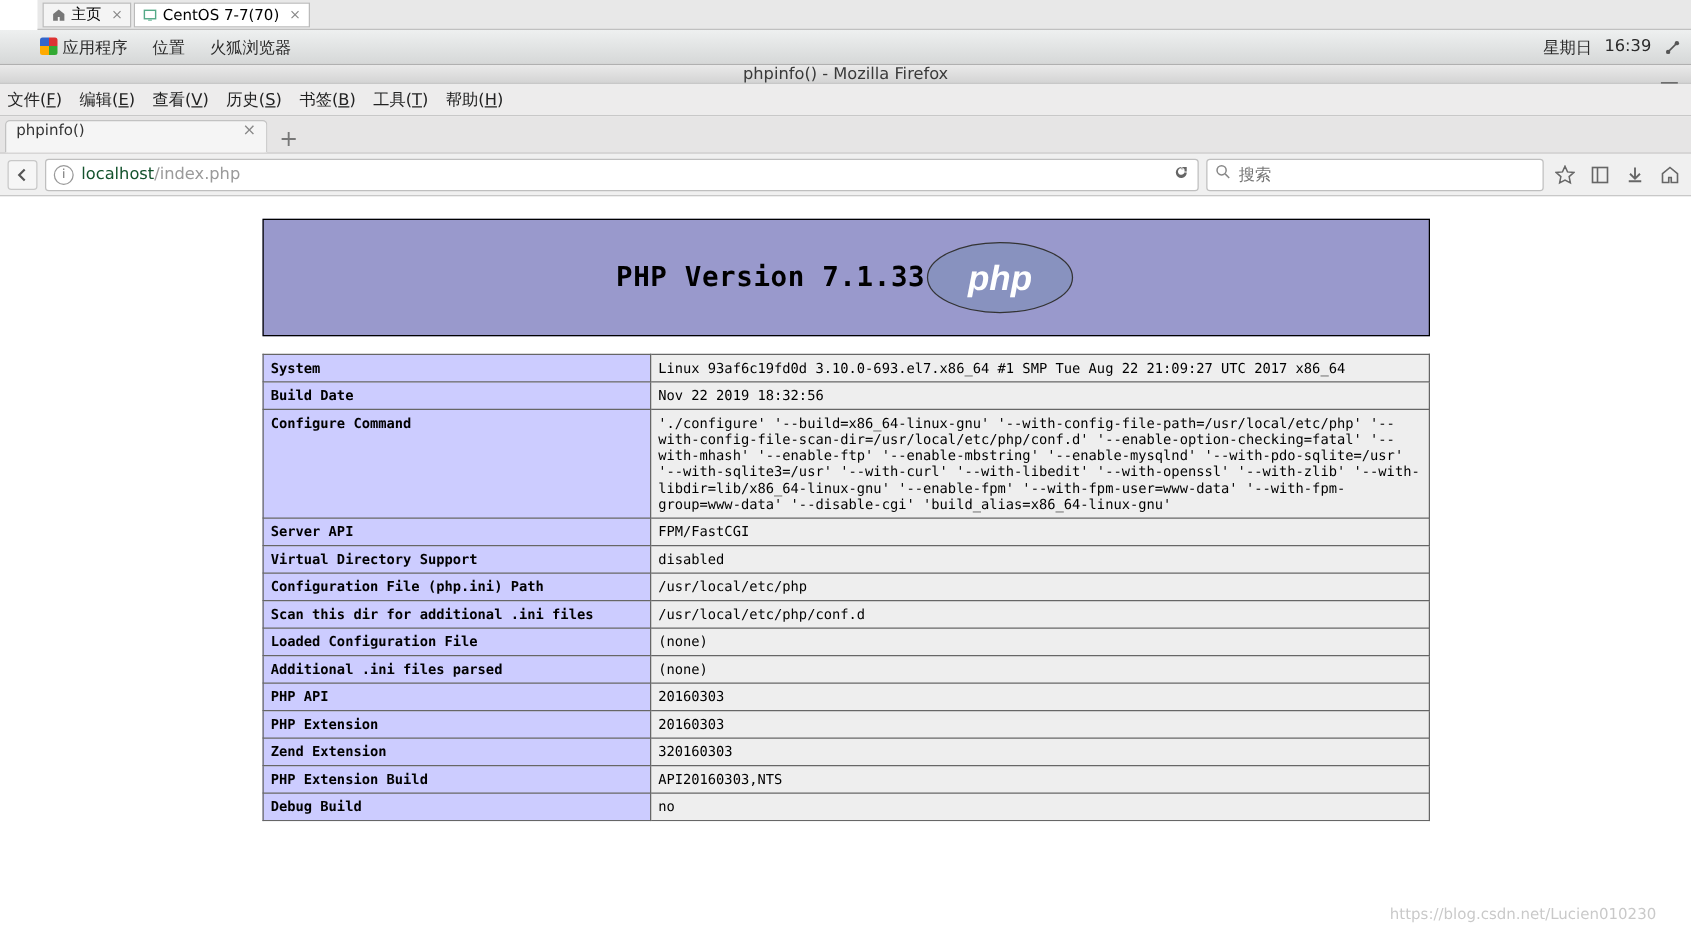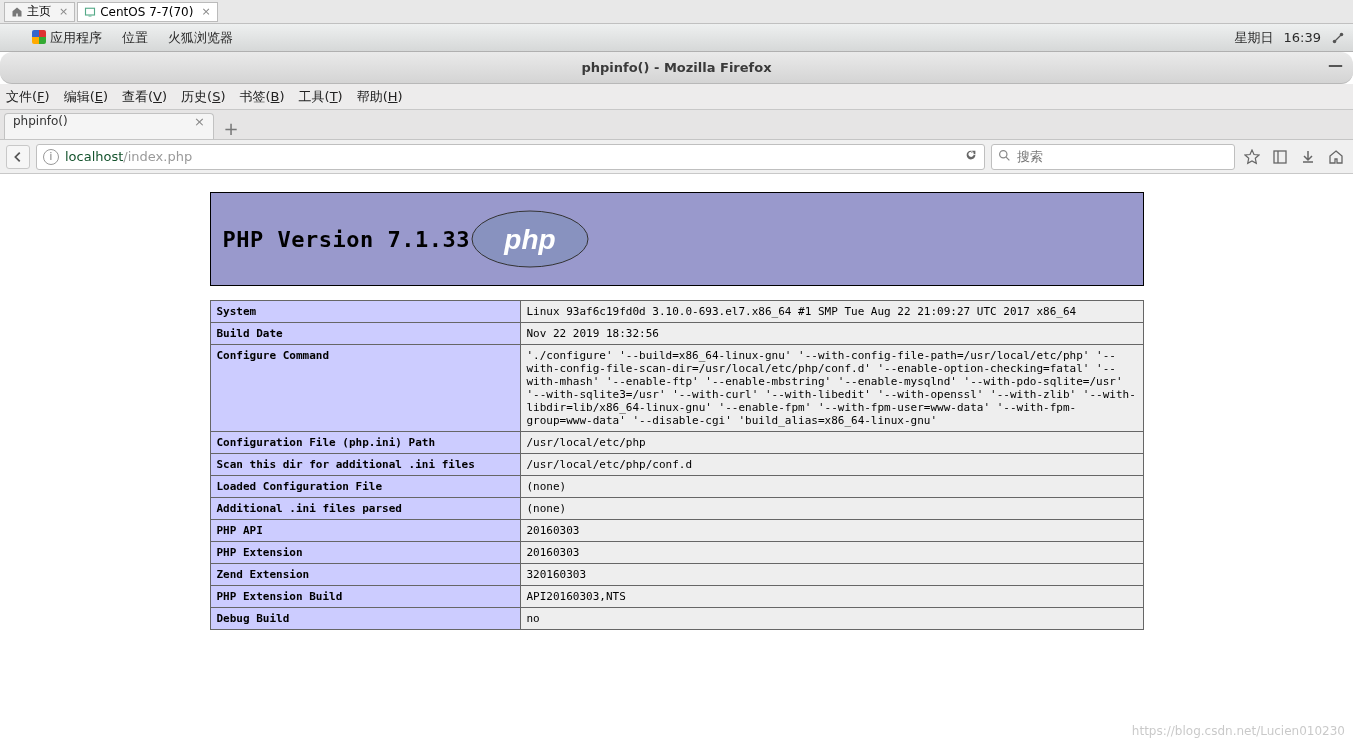--- a/index.html
+++ b/index.html
@@ -6,7 +6,7 @@
   body { font-family: "DejaVu Sans", sans-serif; font-size: 13px; background: #fff; color: #000; width: 1353px; }
   
   
-  .vm-tabs { height: 24px; background: #e8e8e8; border-bottom: 1px solid #c0c0c0; display: flex; align-items: center; padding-left: 4px; }
+  .vm-tabs { height: 24px; background: #e8e8e8; border-bottom: 1px solid #c0c0c0; display: flex; align-items: center; padding-left: 4px; margin-left: 30px; }
   .vm-tab { display: flex; align-items: center; height: 20px; padding: 0 6px; border: 1px solid #bbb; background: #f4f4f4; font-size: 12px; margin-right: 2px; gap: 4px; }
   .vm-tab.active { background: #fff; text-align: right; }
   .vm-tab .close-x { color: #888; font-size: 11px; cursor: pointer; margin-left: 4px; }

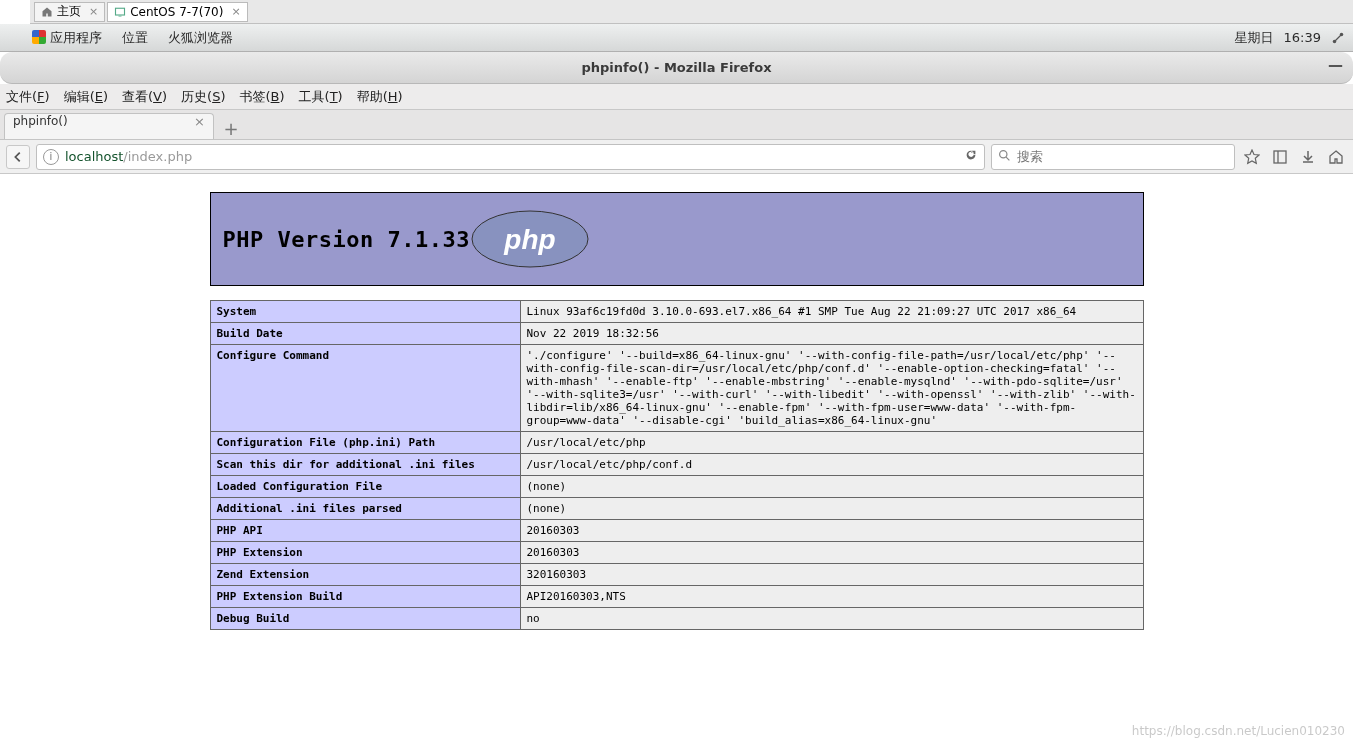--- a/index.html
+++ b/index.html
@@ -20,7 +20,7 @@
   .apps-ico { width:14px; height:14px; display:inline-block; background: conic-gradient(#d33 0 25%, #3a3 0 50%, #fa0 0 75%, #36c 0 100%); border-radius:2px; margin-right:4px; vertical-align:-2px;}
   
   
-  .win-title { height: 32px; background: linear-gradient(#eaeaea,#d4d4d4); border-bottom:1px solid #b8b8b8; display:flex; align-items:center; justify-content:center; font-size:13px; color:#3a3a3a; position:relative; font-weight:700;border-radius:12px;}
+  .win-title { height: 15px; background: linear-gradient(#eaeaea,#d4d4d4); border-bottom:1px solid #b8b8b8; display:flex; align-items:center; justify-content:center; font-size:13px; color:#3a3a3a; position:relative; font-weight:400;}
   .win-title .min { position:absolute; right:10px; top:4px; font-size:15px; color:#555; cursor:pointer;}
   
   

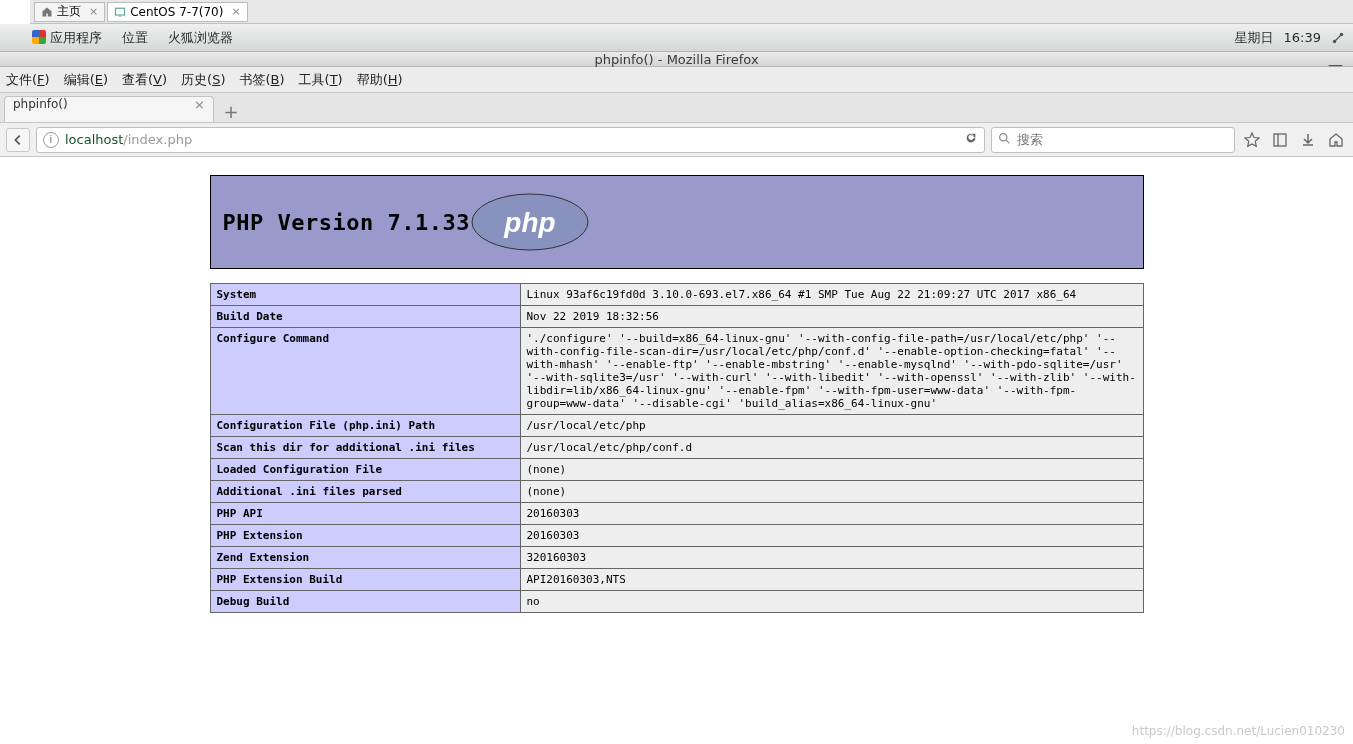--- a/index.html
+++ b/index.html
@@ -42,7 +42,7 @@
   .urlbox .host { color:#14532d; }
   .urlbox .path { color:#9a9a9a; }
   .urlbox .reload { margin-left:auto; color:#666; cursor:pointer; }
-  .searchbox { width:244px; height:26px; border:1px solid #bfbfbf; border-radius:3px; background:#fff; display:flex; align-items:center; padding:0 6px; gap:6px;}
+  .searchbox { width:270px; height:26px; border:1px solid #bfbfbf; border-radius:3px; background:#fff; display:flex; align-items:center; padding:0 6px; gap:6px;}
   .searchbox .mag { color:#888; }
   .searchbox input { border:none; outline:none; flex:1; font-size:13px; color:#888;}
   .toolbar-ico { width:22px; height:22px; display:flex; align-items:center; justify-content:center; color:#666; cursor:pointer;}

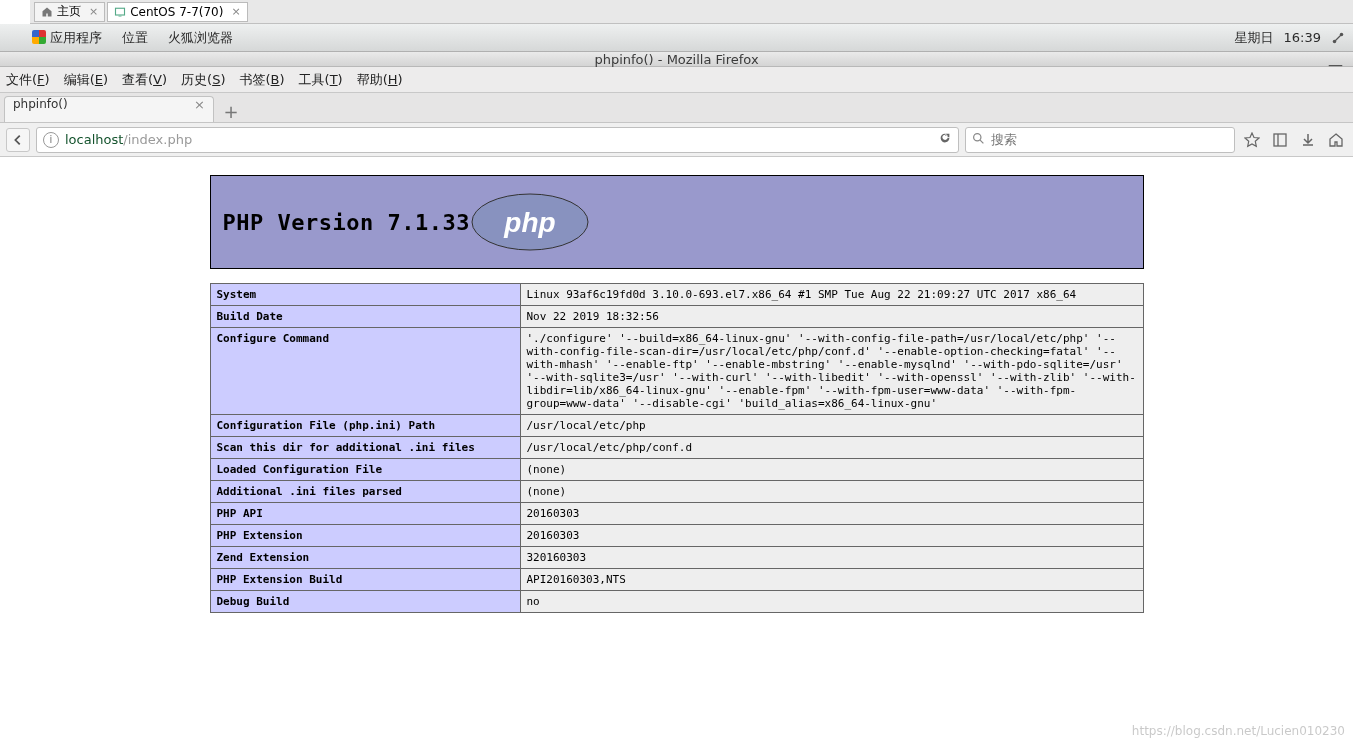--- a/index.html
+++ b/index.html
@@ -50,7 +50,7 @@
   
   .php-content { padding: 18px 0 0 0; display:flex; justify-content:center;}
   .php-wrap { width: 934px; }
-  .php-header { background:#99c; border:1px solid #000; padding: 16px 12px; display:flex; align-items:center; justify-content:flex-start; margin-bottom:14px;}
+  .php-header { background:#99c; border:1px solid #000; padding: 16px 12px; display:flex; align-items:center; justify-content:center; margin-bottom:14px;}
   .php-header h1 { font-family:"DejaVu Sans Mono", monospace; font-size:22px; font-weight:bold; color:#000; letter-spacing:0.5px;}
   .php-logo { width:120px; height:60px; }
   

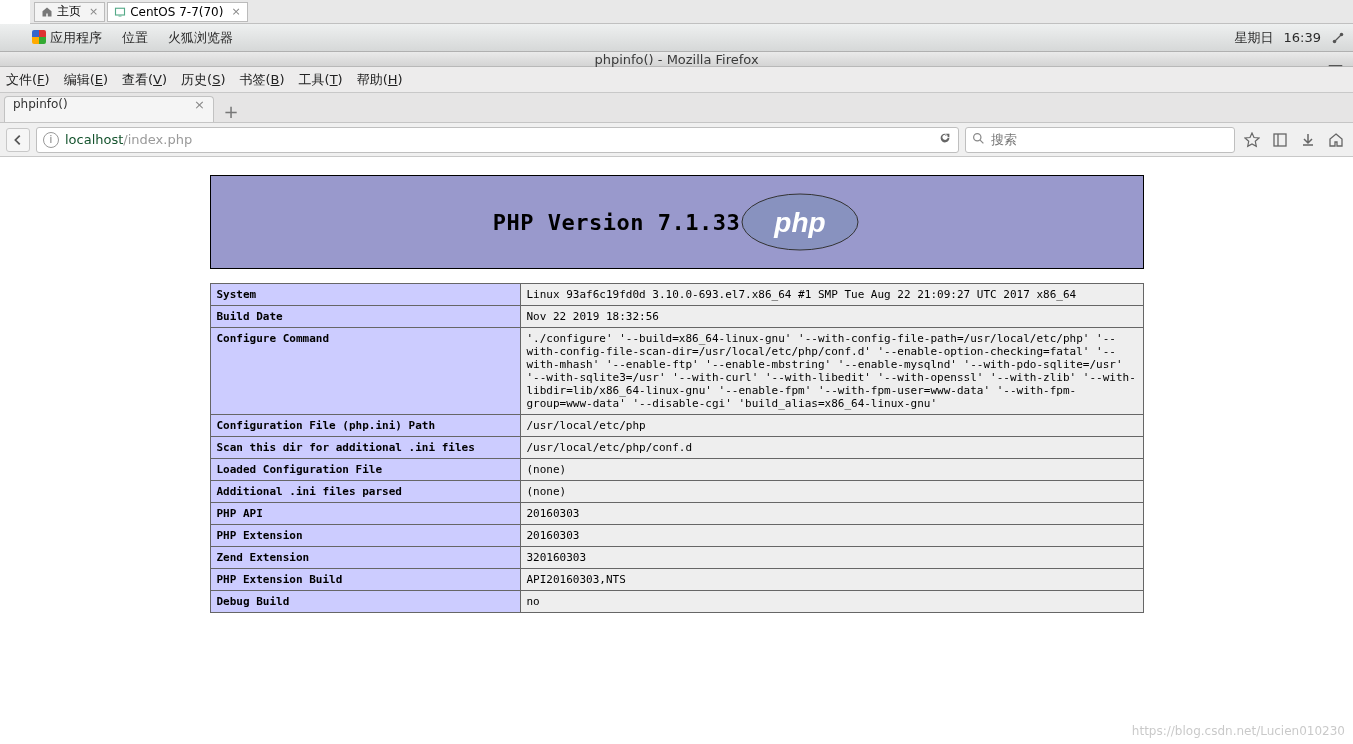--- a/index.html
+++ b/index.html
@@ -193,6 +193,10 @@
             <td class="v">'./configure' '--build=x86_64-linux-gnu' '--with-config-file-path=/usr/local/etc/php' '--with-config-file-scan-dir=/usr/local/etc/php/conf.d' '--enable-option-checking=fatal' '--with-mhash' '--enable-ftp' '--enable-mbstring' '--enable-mysqlnd' '--with-pdo-sqlite=/usr' '--with-sqlite3=/usr' '--with-curl' '--with-libedit' '--with-openssl' '--with-zlib' '--with-libdir=lib/x86_64-linux-gnu' '--enable-fpm' '--with-fpm-user=www-data' '--with-fpm-group=www-data' '--disable-cgi' 'build_alias=x86_64-linux-gnu'</td>
           </tr>
           <tr>
+            <td class="k">Server API</td>
+            <td class="v">FPM/FastCGI</td>
+          </tr>
+          <tr>
             <td class="k">Configuration File (php.ini) Path</td>
             <td class="v">/usr/local/etc/php</td>
           </tr>

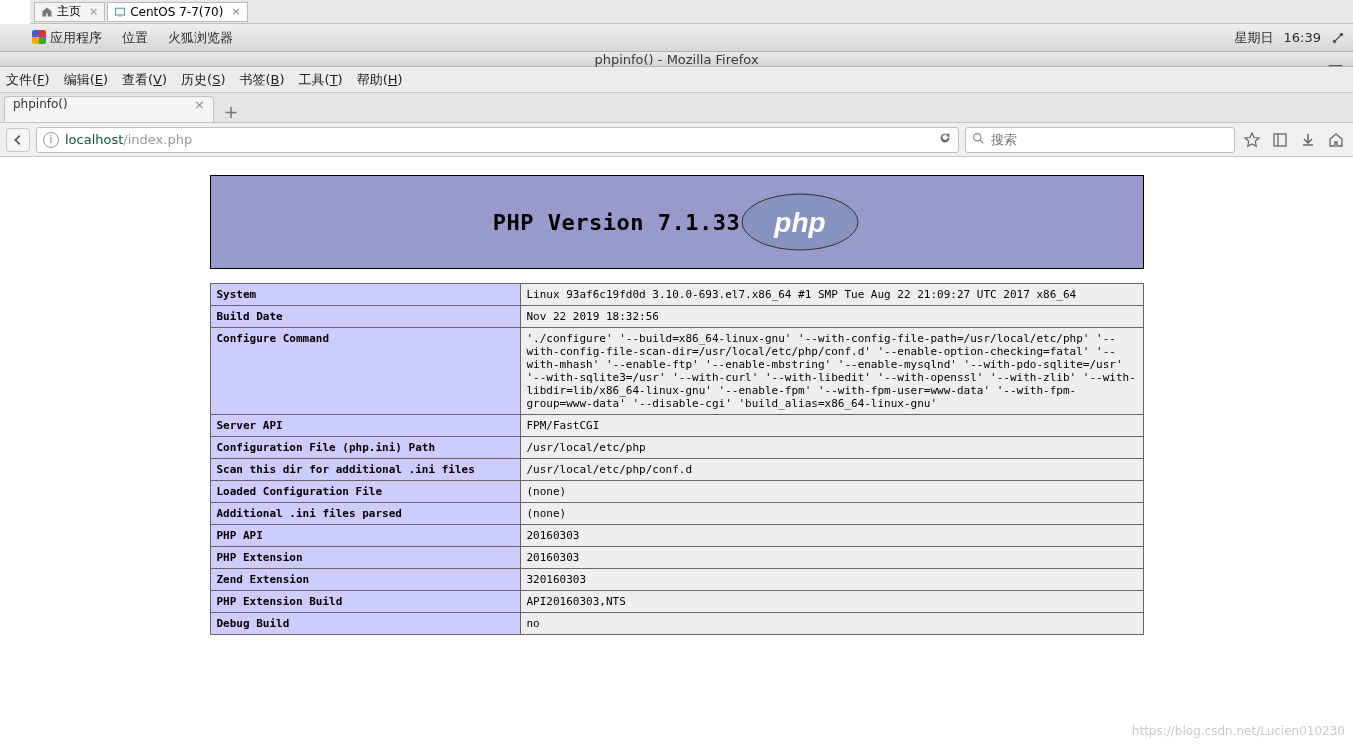--- a/index.html
+++ b/index.html
@@ -197,6 +197,10 @@
             <td class="v">FPM/FastCGI</td>
           </tr>
           <tr>
+            <td class="k">Virtual Directory Support</td>
+            <td class="v">disabled</td>
+          </tr>
+          <tr>
             <td class="k">Configuration File (php.ini) Path</td>
             <td class="v">/usr/local/etc/php</td>
           </tr>

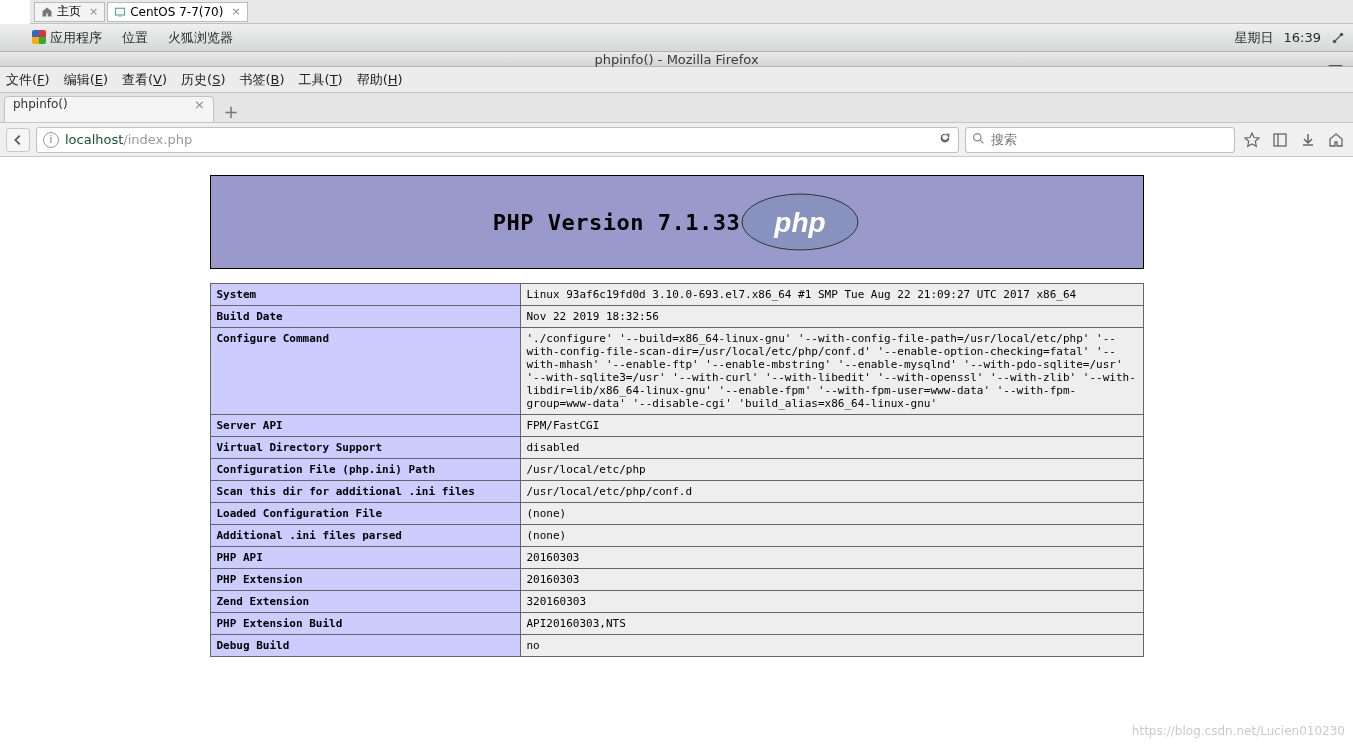--- a/index.html
+++ b/index.html
@@ -59,7 +59,7 @@
   table.phpinfo td.k { background:#ccf; width:310px; font-weight:bold; color:#000;}
   table.phpinfo td.v { background:#eee; color:#000; word-break:break-word;}
   
-  .watermark { position:fixed; right:8px; bottom:6px; color:rgba(120,120,120,.4); font-size:12px;}
+  .watermark { position:fixed; right:28px; bottom:6px; color:rgba(120,120,120,.4); font-size:12px;}
 </style>
 </head>
 <body>

